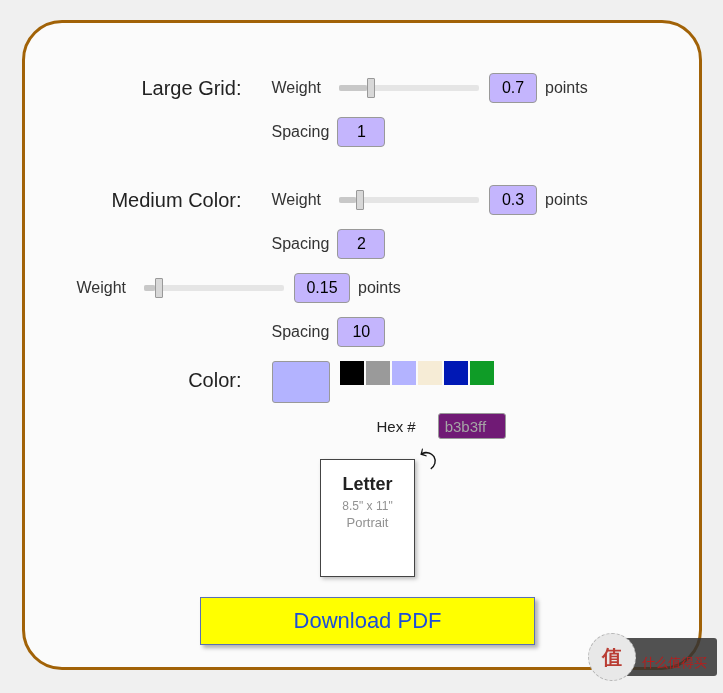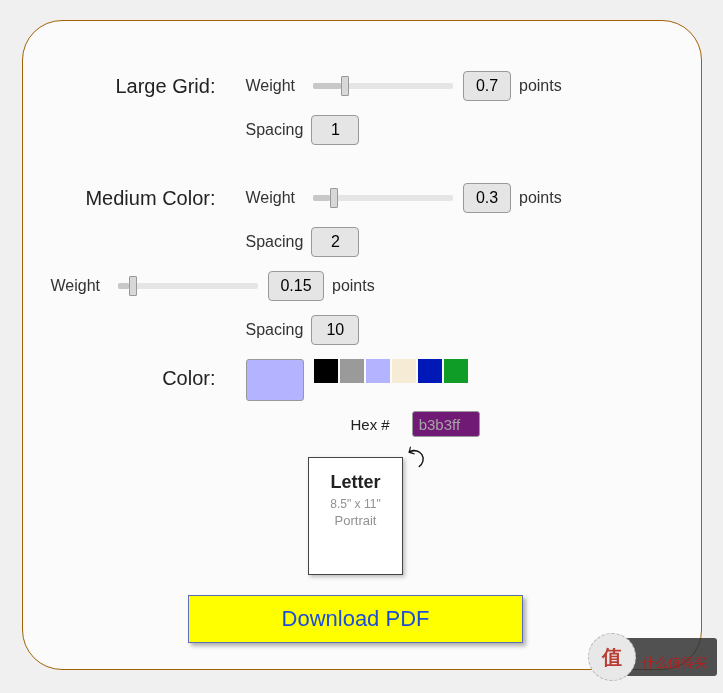--- a/index.html
+++ b/index.html
@@ -16,9 +16,9 @@
     width: 680px;
     height: 650px;
     background: #fbfbfb;
-    border: 1px solid #a16207;
+    border: 3px solid #a16207;
     border-radius: 40px;
-    padding: 50px 40px 30px 28px;
+    padding: 50px 40px 30px 52px;
     margin: 0 auto;
     position: relative;
   }

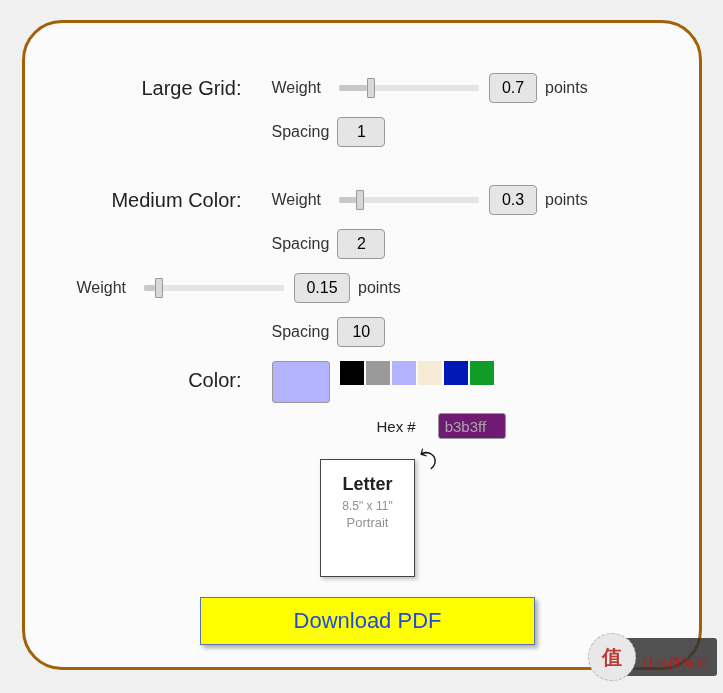--- a/index.html
+++ b/index.html
@@ -76,7 +76,7 @@
     border-radius: 4px;
     font-size: 16px;
     text-align: center;
-    background: #e5e5e5;
+    background: #c4b5fd;
     padding: 0 4px;
   }
   .wide-input { width: 56px; }

